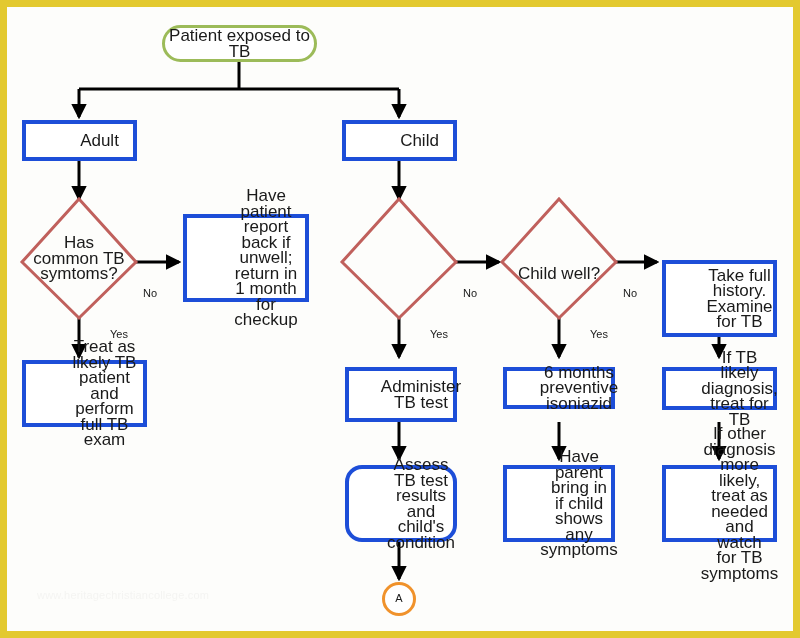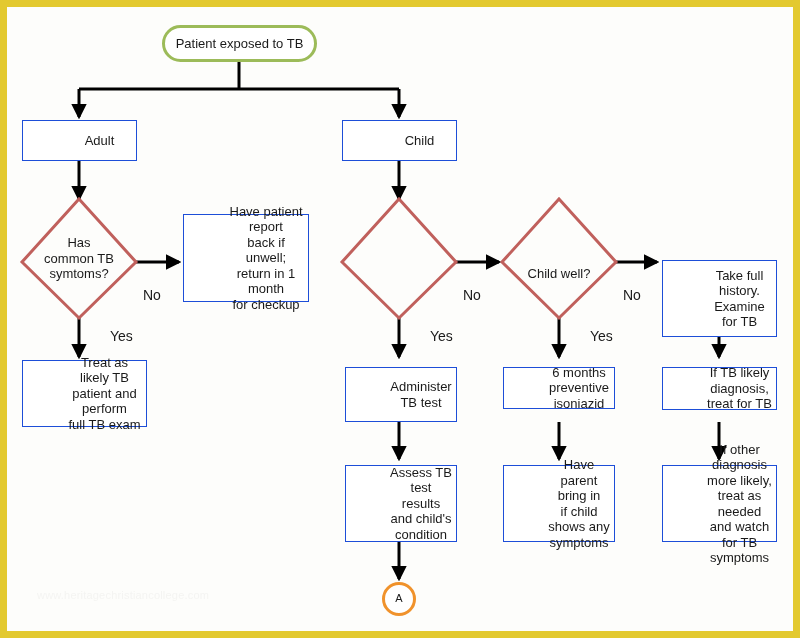--- a/index.html
+++ b/index.html
@@ -33,7 +33,7 @@
     text-align: center;
     color: #1a1a1a;
     font-family: "Liberation Sans", sans-serif;
-    font-size: 13px;
+    font-size: 17px;
     line-height: 15.5px;
     background: #ffffff;
     z-index: 3;

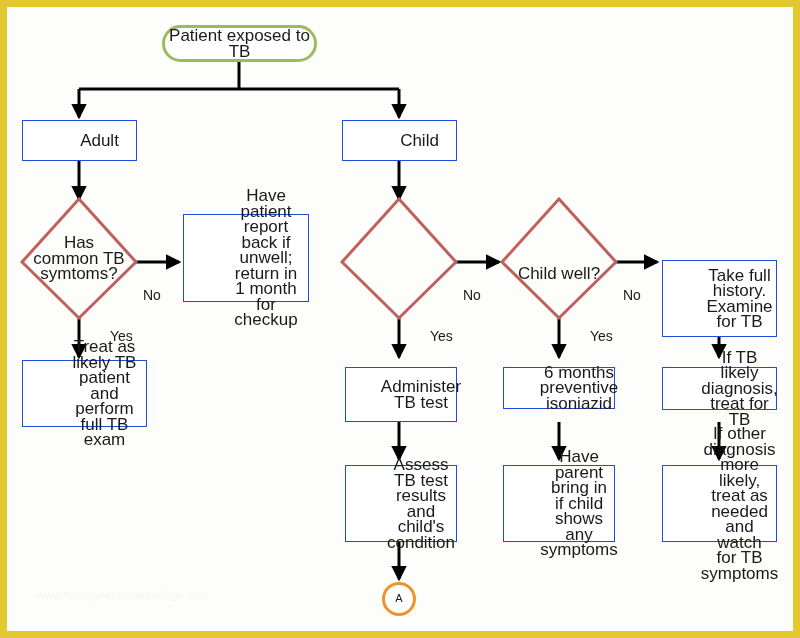--- a/index.html
+++ b/index.html
@@ -48,7 +48,7 @@
     background: #ffffff;
   }
   .node-process {
-    border: 1px solid #1d4ed8;
+    border: 4px solid #1d4ed8;
     background: #ffffff;
     padding-left: 40px;
   }

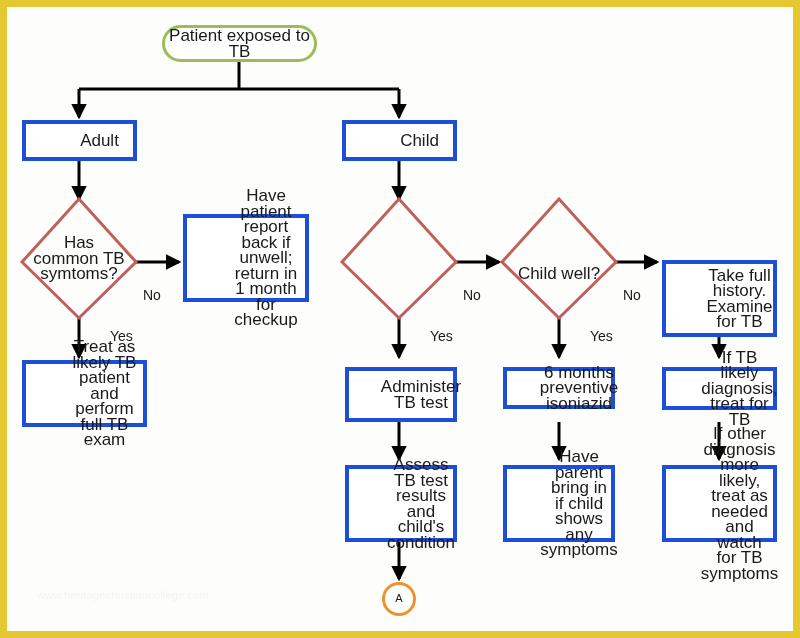--- a/index.html
+++ b/index.html
@@ -69,7 +69,7 @@
   .edge-label {
     position: absolute;
     font-family: "Liberation Sans", sans-serif;
-    font-size: 14px;
+    font-size: 11px;
     color: #1a1a1a;
     z-index: 4;
     white-space: nowrap;

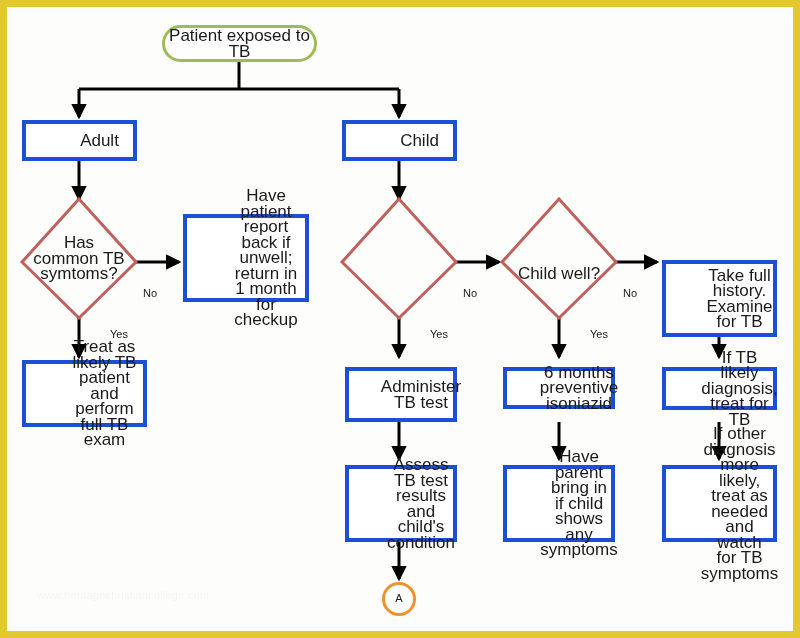--- a/index.html
+++ b/index.html
@@ -193,7 +193,7 @@
 treat for TB</span>
   </div>
 
-  <div class="node node-process" style="left:338px; top:458px; width:112px; height:77px;">
+  <div class="node node-process" style="left:338px; top:458px; width:112px; height:77px;border-radius:17px;">
     <span class="txt">Assess TB test
 results and child's
 condition</span>

